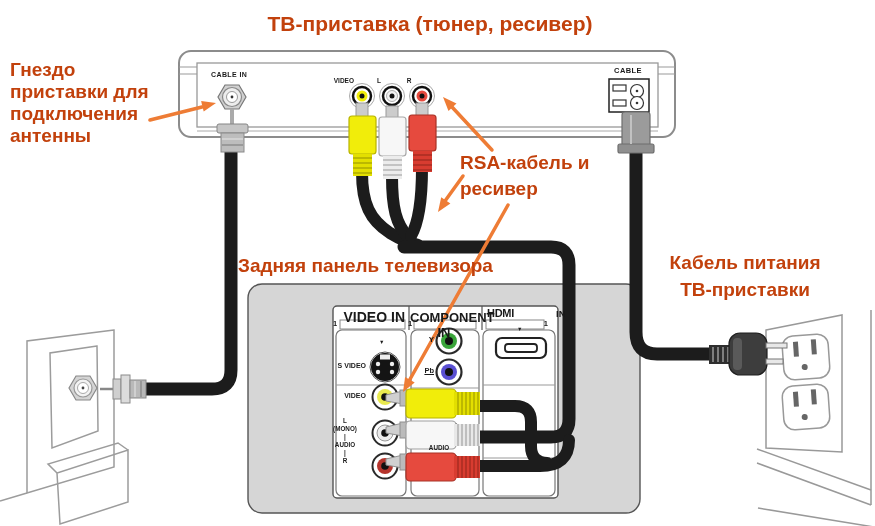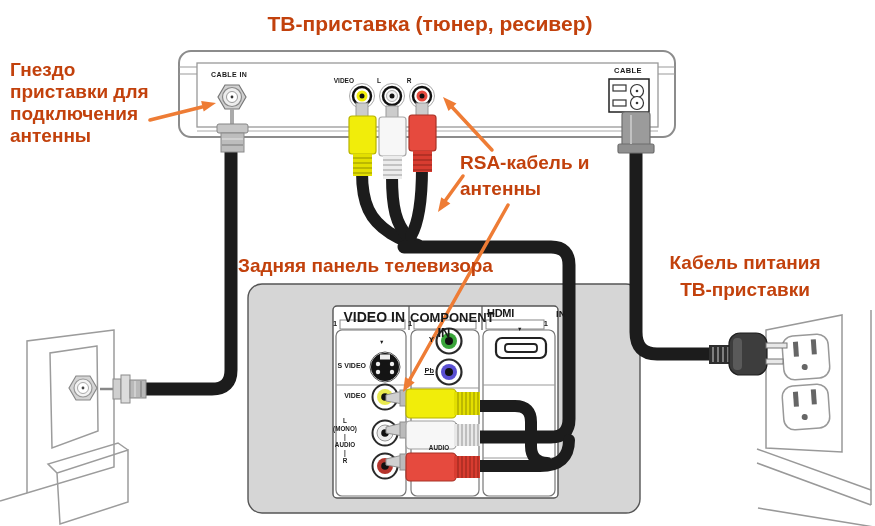--- a/index.html
+++ b/index.html
@@ -275,7 +275,7 @@
 антенны</div>
 
 <div class="lbl big" style="left:460px;top:150px;line-height:26px;">RSA-кабель и
-антенны</div>
+ресивер</div>
 
 <div class="lbl big" style="left:238px;top:255px;">Задняя панель телевизора</div>
 

